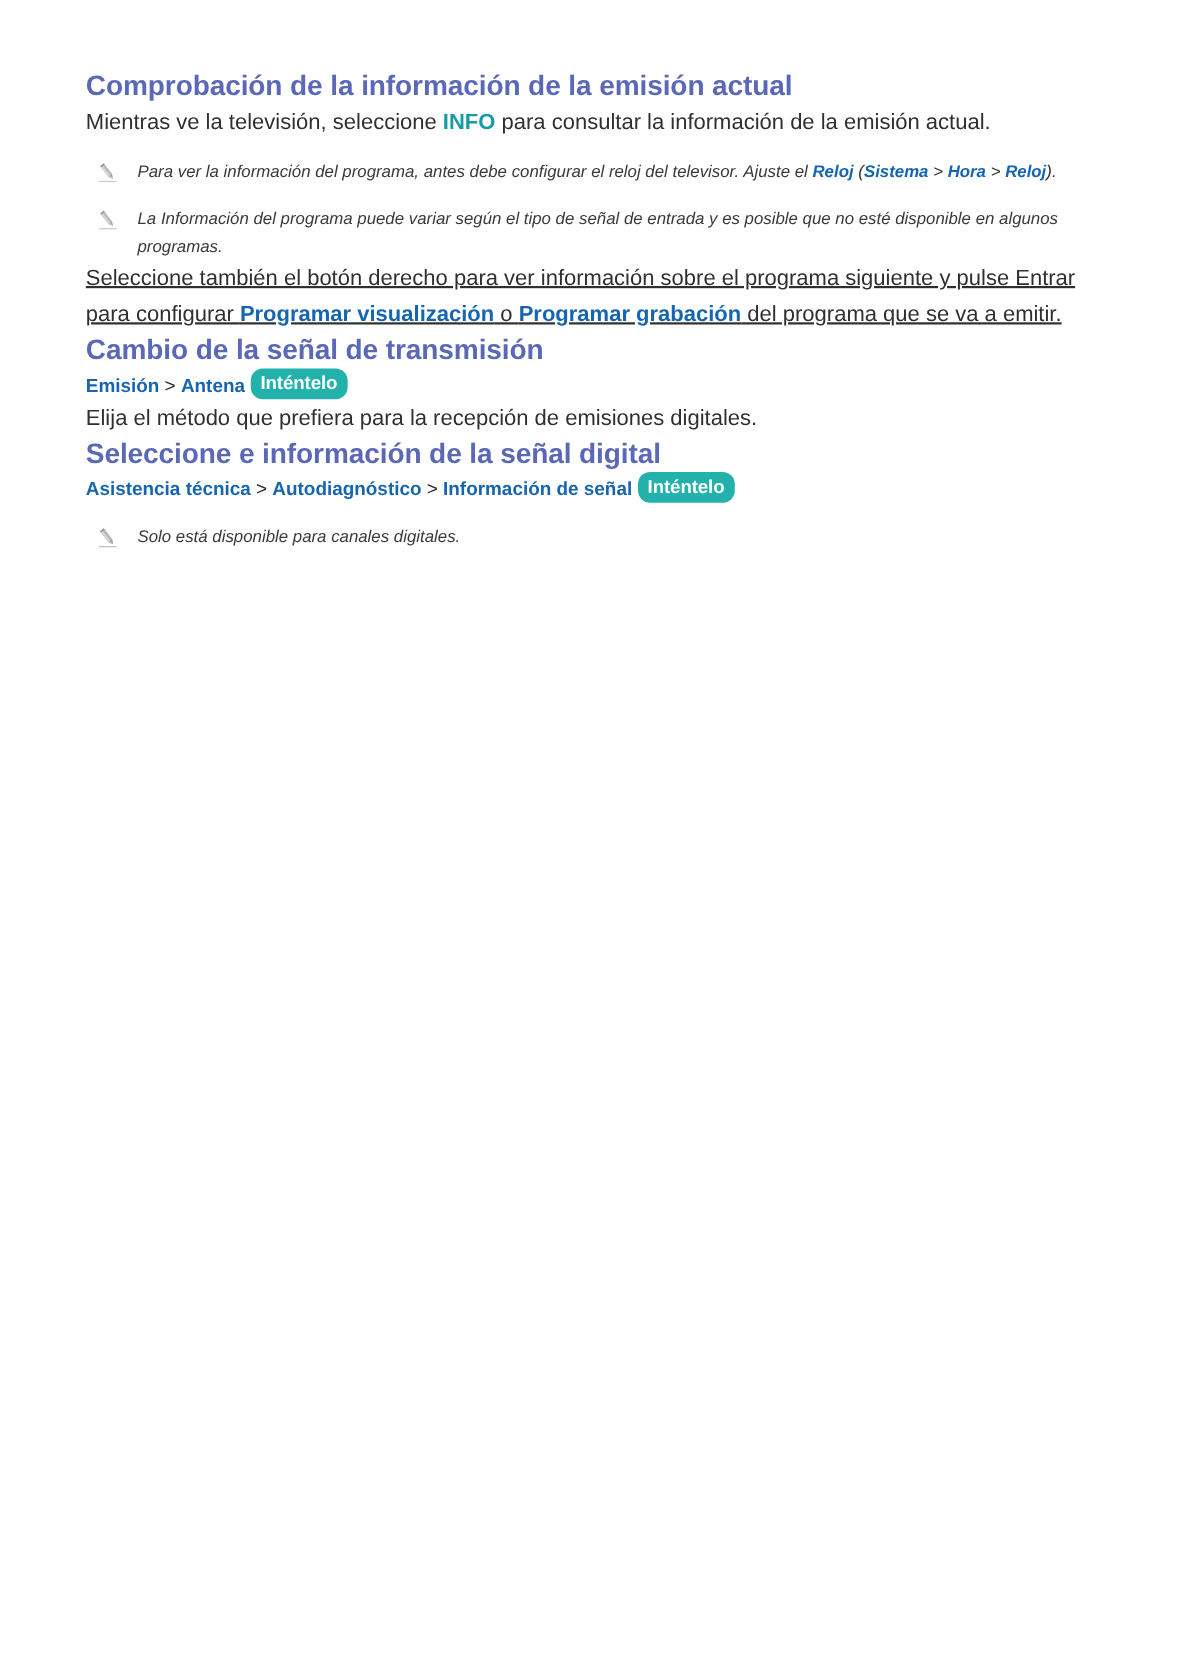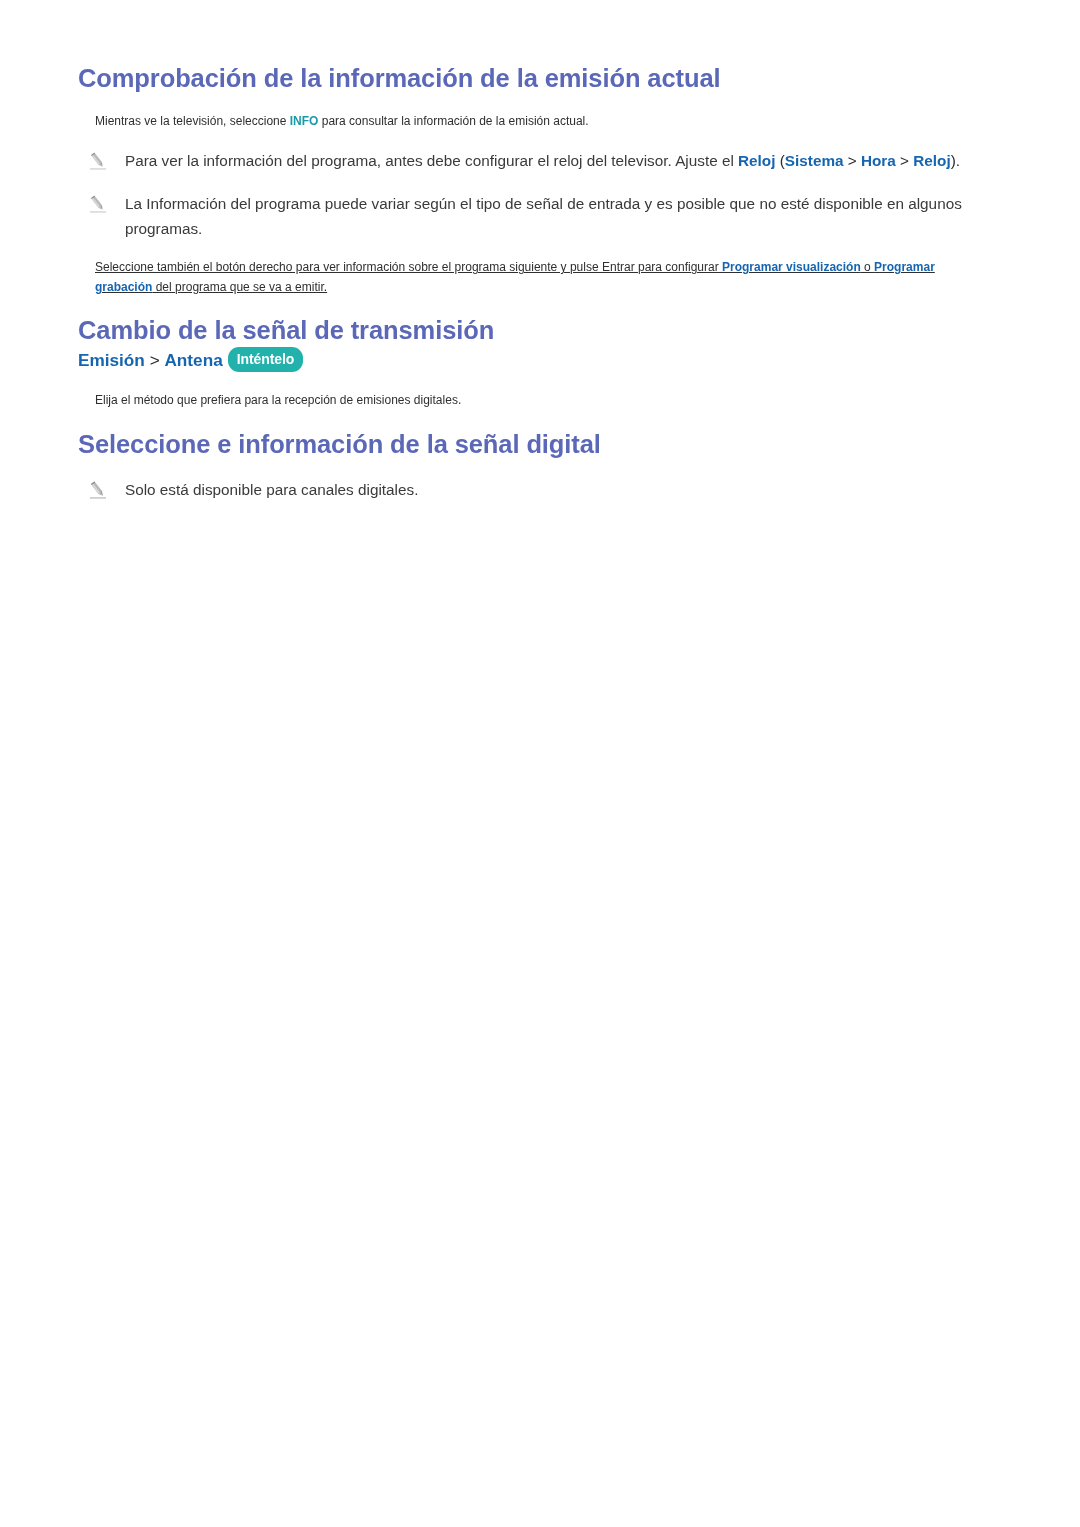--- a/index.html
+++ b/index.html
@@ -43,10 +43,10 @@
   .heading-gap-3 { margin-top: 56px; }
 
   p.body-text {
-    font-size: 12px;
+    font-size: 20px;
     line-height: 1.62;
     color: #2f2f2f;
-    margin: 17px;
+    margin: 0;
     padding: 0;
   }
   .body-gap { margin-top: 20px; }

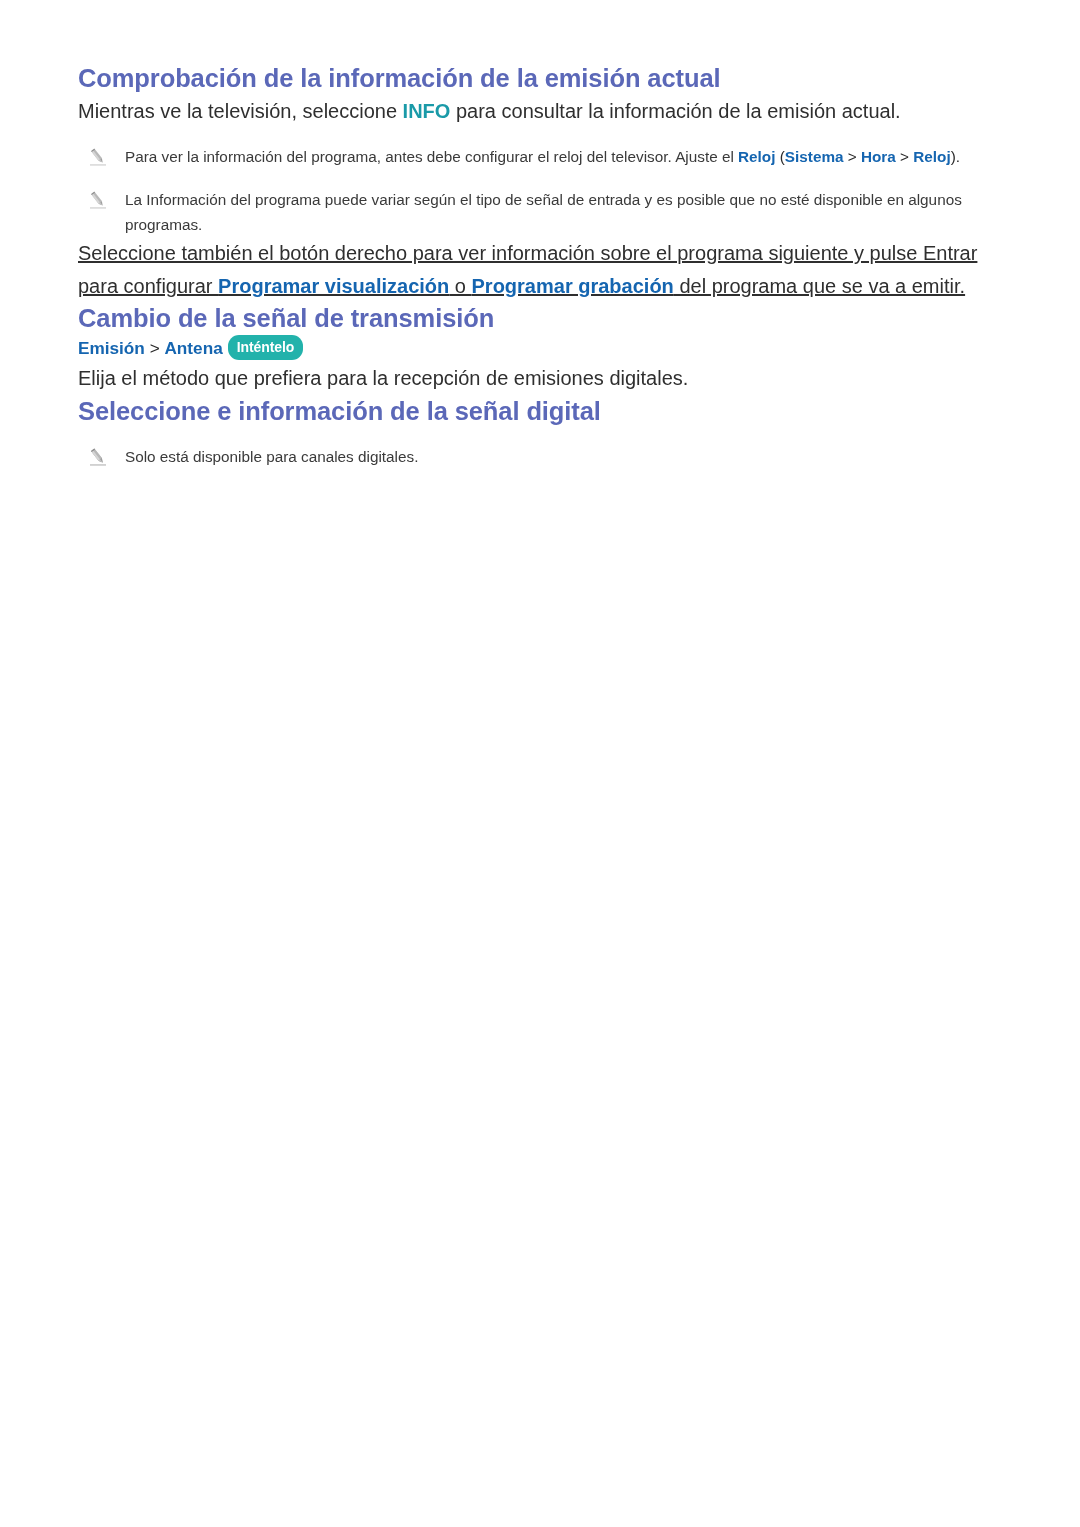--- a/index.html
+++ b/index.html
@@ -109,6 +109,7 @@
     line-height: 1.62;
     color: #3a3a3a;
     margin-top: 18px;
+    font-style: italic;
   }
   ul.notes li:first-child { margin-top: 18px; }
   .notes-block { margin-top: 16px; }

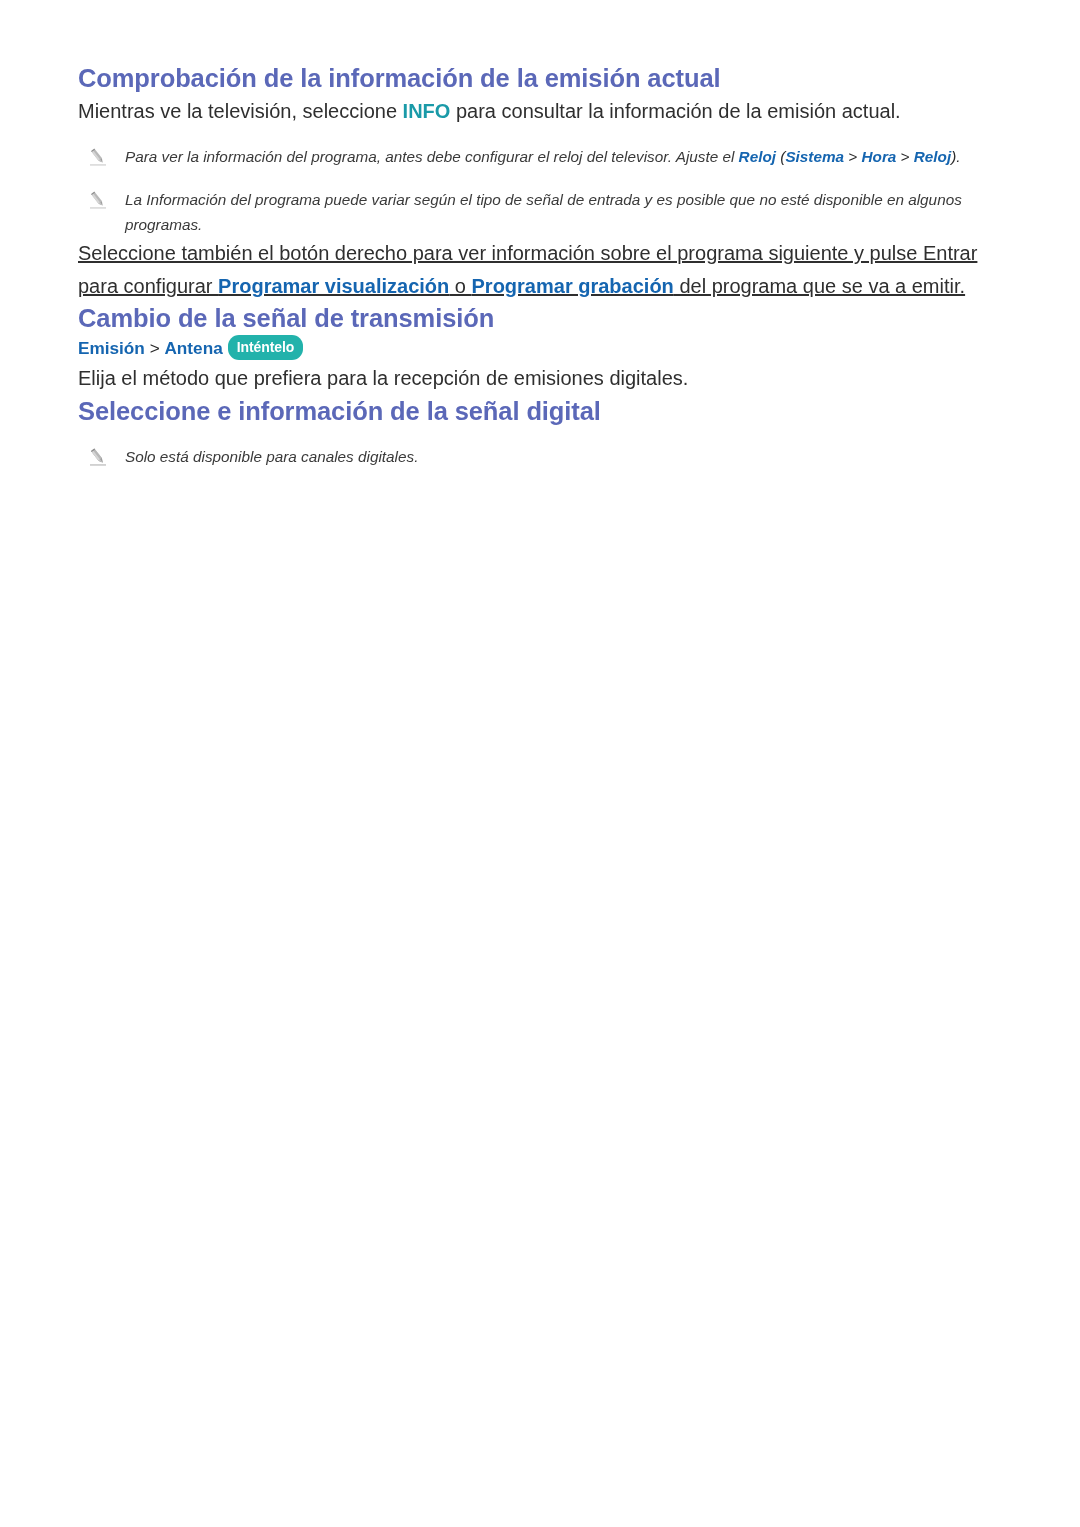--- a/index.html
+++ b/index.html
@@ -86,7 +86,7 @@
     display: inline-block;
     background: #22b2ab;
     color: #ffffff;
-    font-size: 14px;
+    font-size: 17px;
     font-weight: bold;
     line-height: 1;
     padding: 5px 9px 6px 9px;

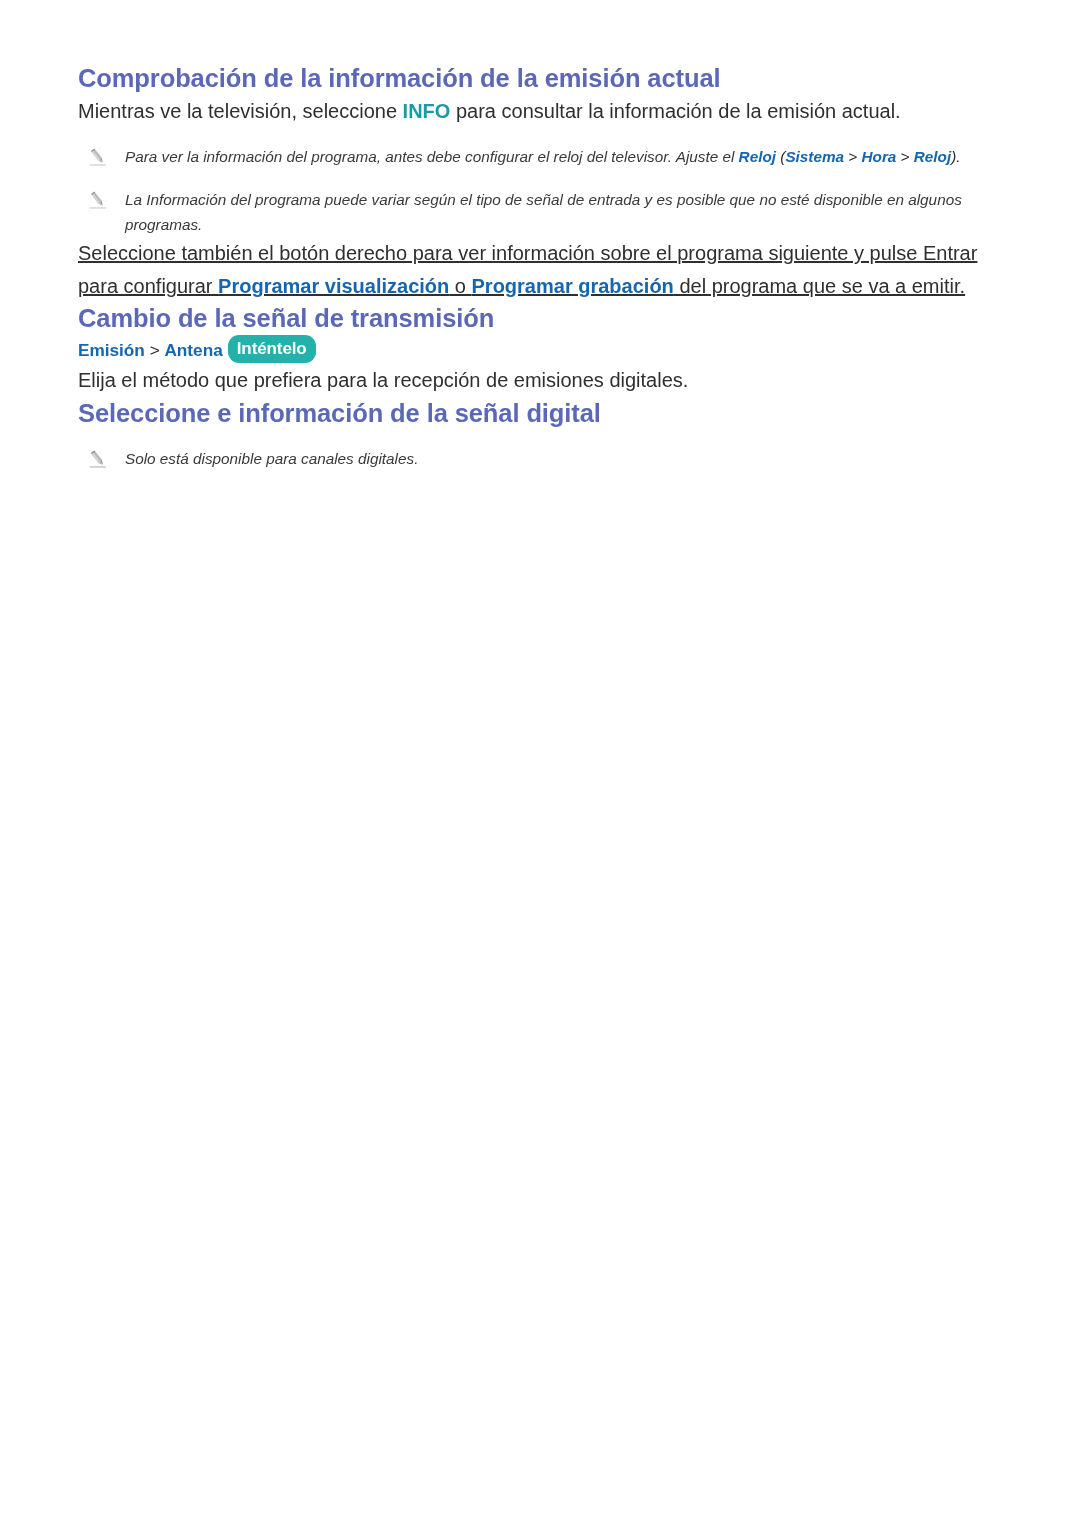--- a/index.html
+++ b/index.html
@@ -184,6 +184,9 @@
 
     <h2 class="section-heading heading-gap-3">Seleccione e información de la señal digital</h2>
 
+    <p class="breadcrumb-line body-gap">
+      <span class="mlink">Asistencia técnica</span><span class="msep"> &gt; </span><span class="mlink">Autodiagnóstico</span><span class="msep"> &gt; </span><span class="mlink">Información de señal</span><span class="badge">Inténtelo</span>
+    </p>
 
 
     <ul class="notes notes-block">

